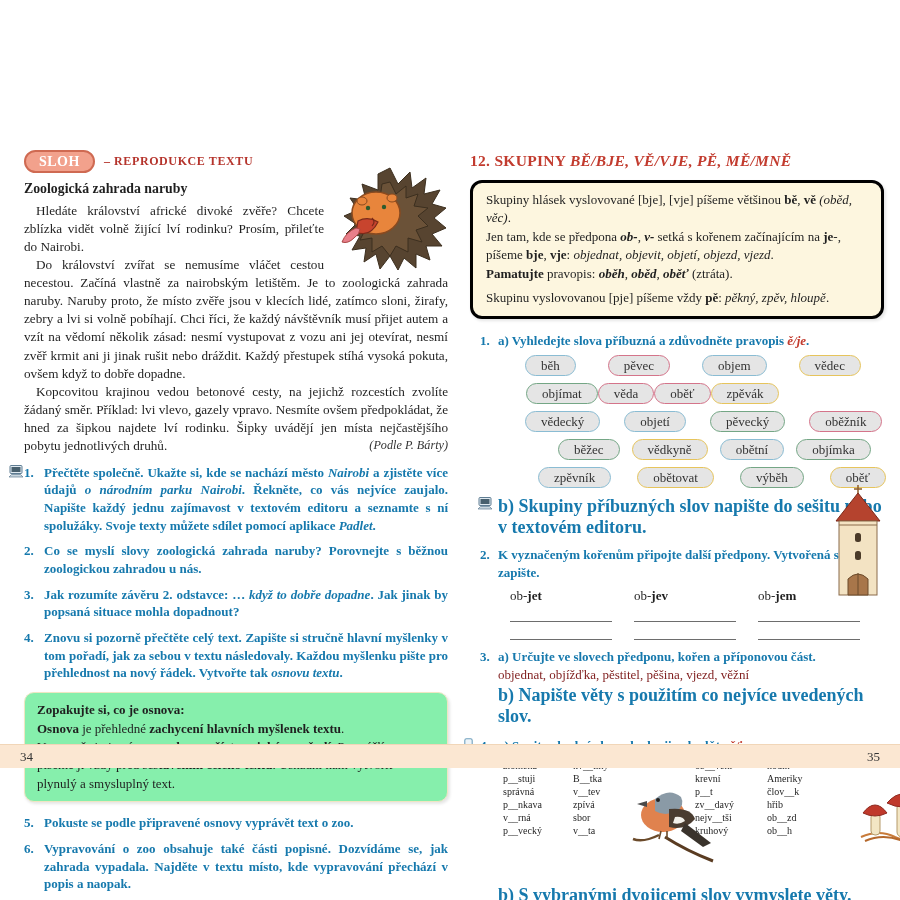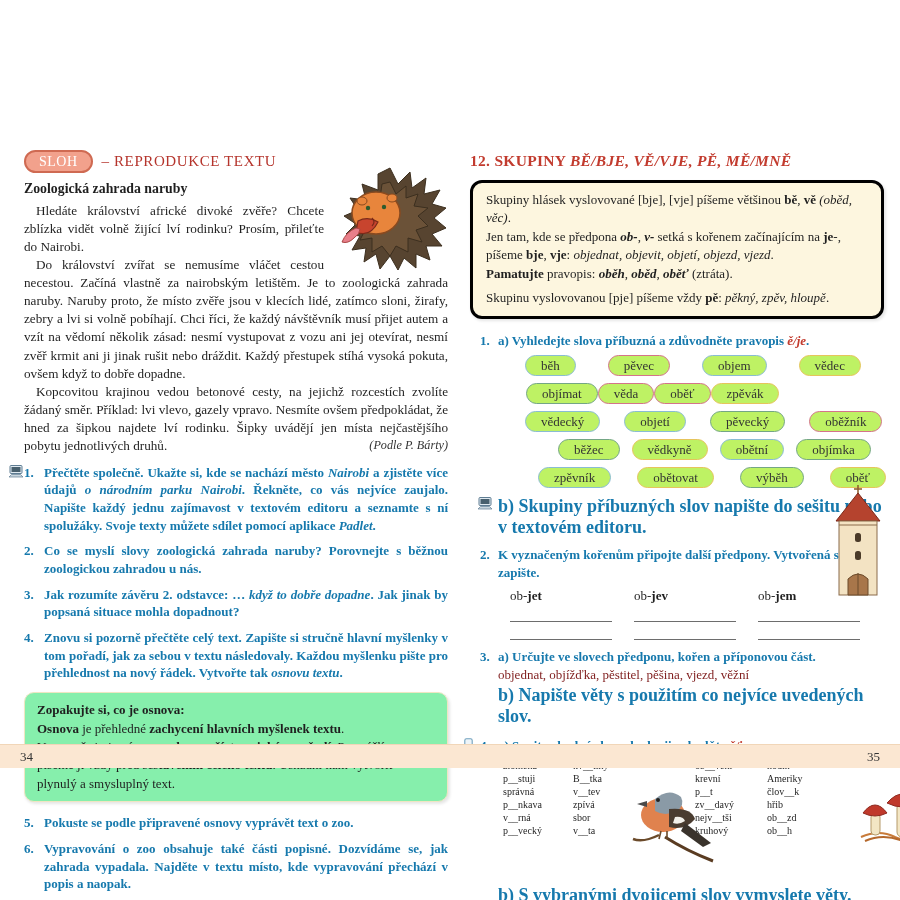--- a/index.html
+++ b/index.html
@@ -15,7 +15,7 @@
   
   .lp-header{display:flex;align-items:center;gap:9px;margin-bottom:7px;}
   .badge{
-    background:#f2a18c;border:2px solid #cf6a52;color:#ffffff;font-weight:normal;
+    background:#f2a18c;border:2px solid #cf6a52;color:#ffffff;font-weight:bold;
     border-radius:13px;padding:0 13px;font-size:14px;line-height:19px;letter-spacing:.5px;
   }
   .lp-title{color:#b5342c;font-weight:normal;font-size:15px;letter-spacing:.6px;}

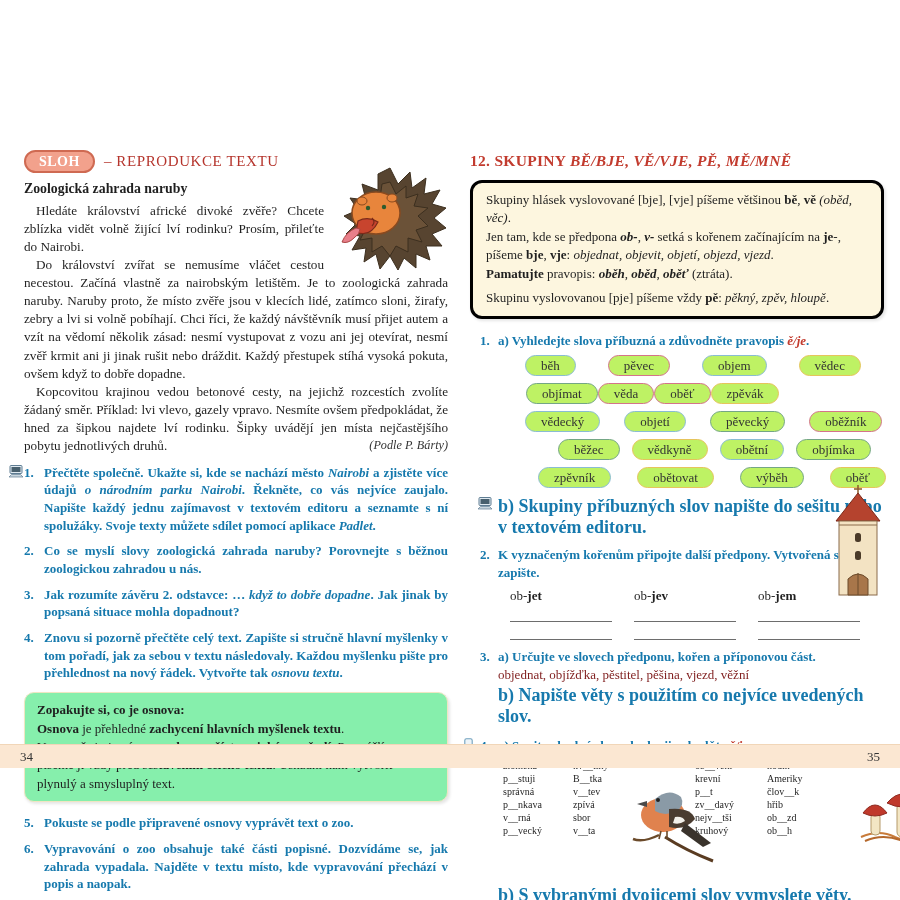--- a/index.html
+++ b/index.html
@@ -18,7 +18,7 @@
     background:#f2a18c;border:2px solid #cf6a52;color:#ffffff;font-weight:bold;
     border-radius:13px;padding:0 13px;font-size:14px;line-height:19px;letter-spacing:.5px;
   }
-  .lp-title{color:#b5342c;font-weight:normal;font-size:15px;letter-spacing:.6px;}
+  .lp-title{color:#b5342c;font-weight:bold;font-size:12px;letter-spacing:.6px;}
 
   .article{font-size:13.2px;line-height:1.37;text-align:justify;}
   .article-title{font-weight:bold;font-size:13.8px;margin:2px 0 3px 0;text-align:left;}

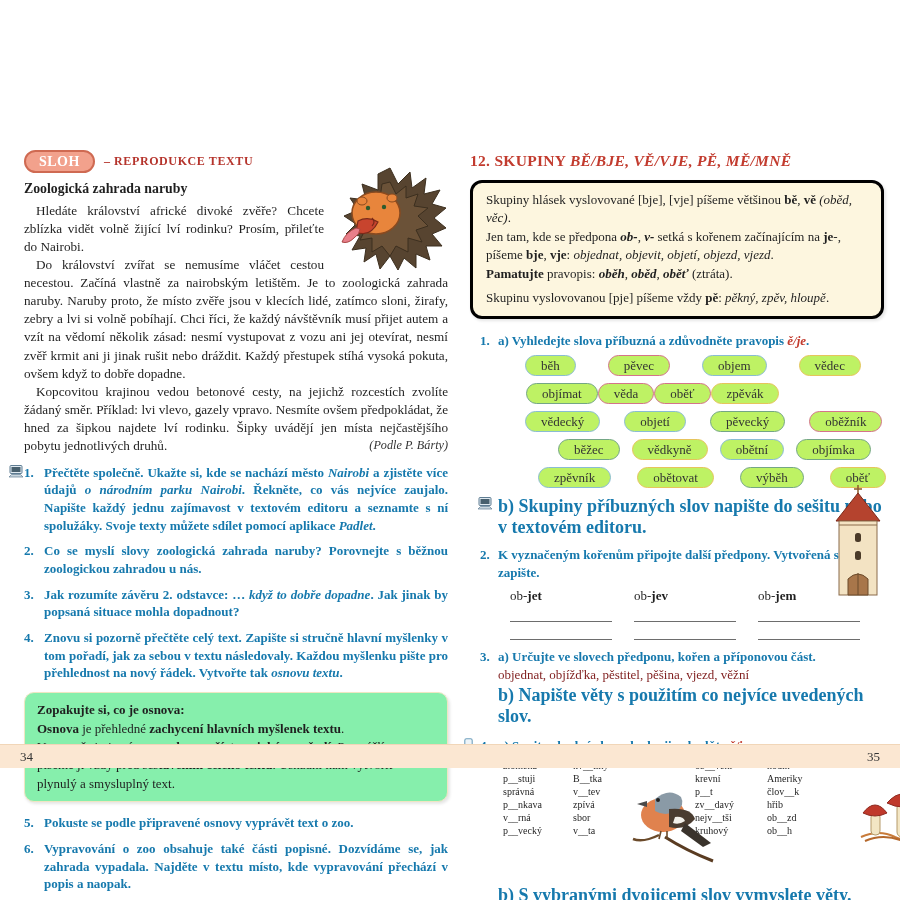--- a/index.html
+++ b/index.html
@@ -68,7 +68,7 @@
   .chip-row{display:flex;margin-bottom:7px;}
   .chip{
     border:1.6px solid #999;border-radius:11px;padding:0 15px;font-size:13px;line-height:19px;
-    color:#333;white-space:nowrap;background:#bef264;
+    color:#333;white-space:nowrap;background:#e5e5e5;
   }
   .chip[data-color="blue"]{border-color:#8abcd3;}
   .chip[data-color="pink"]{border-color:#d4748a;}

